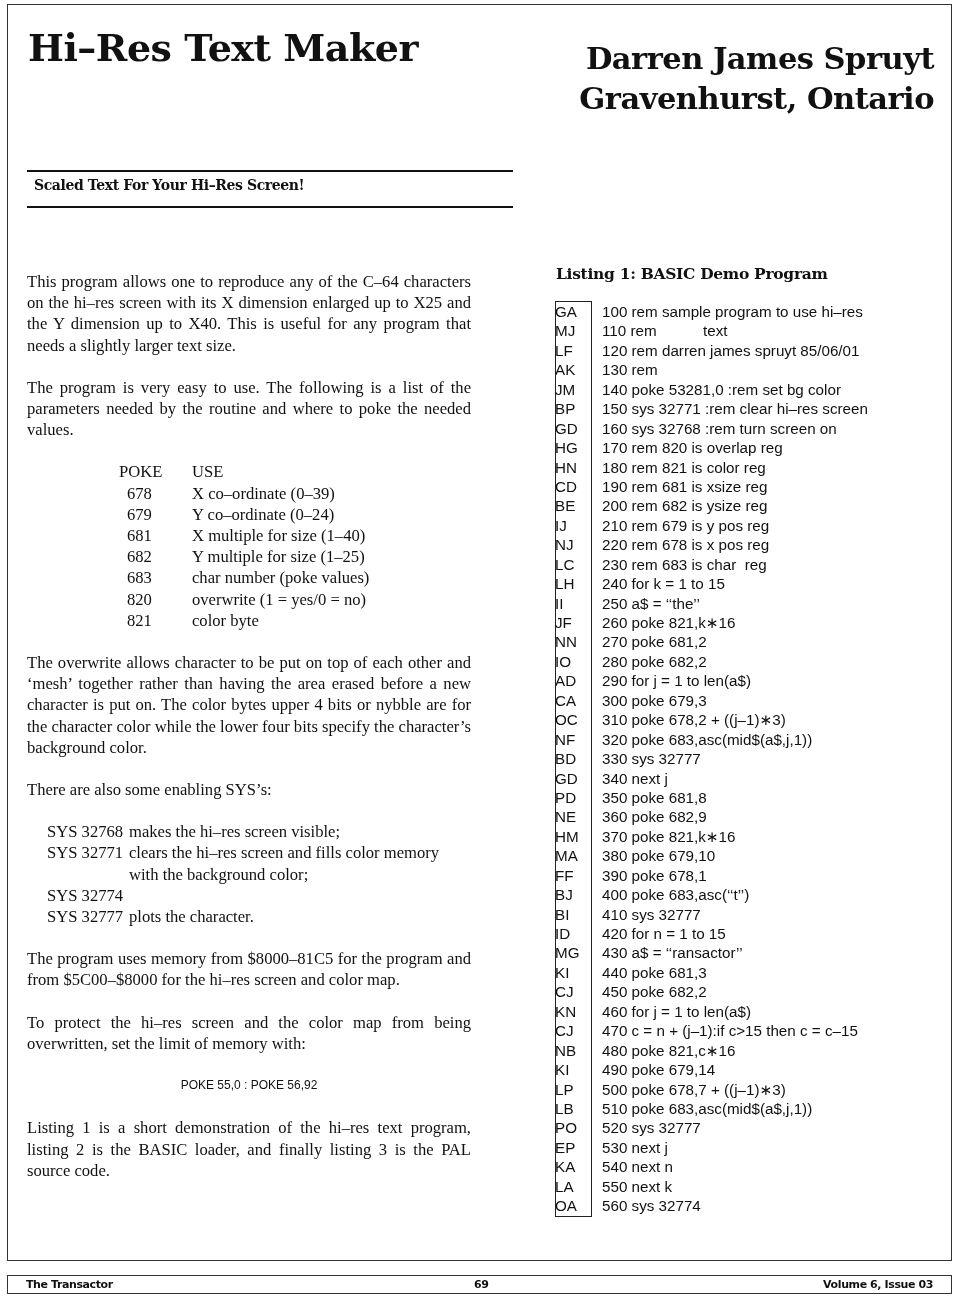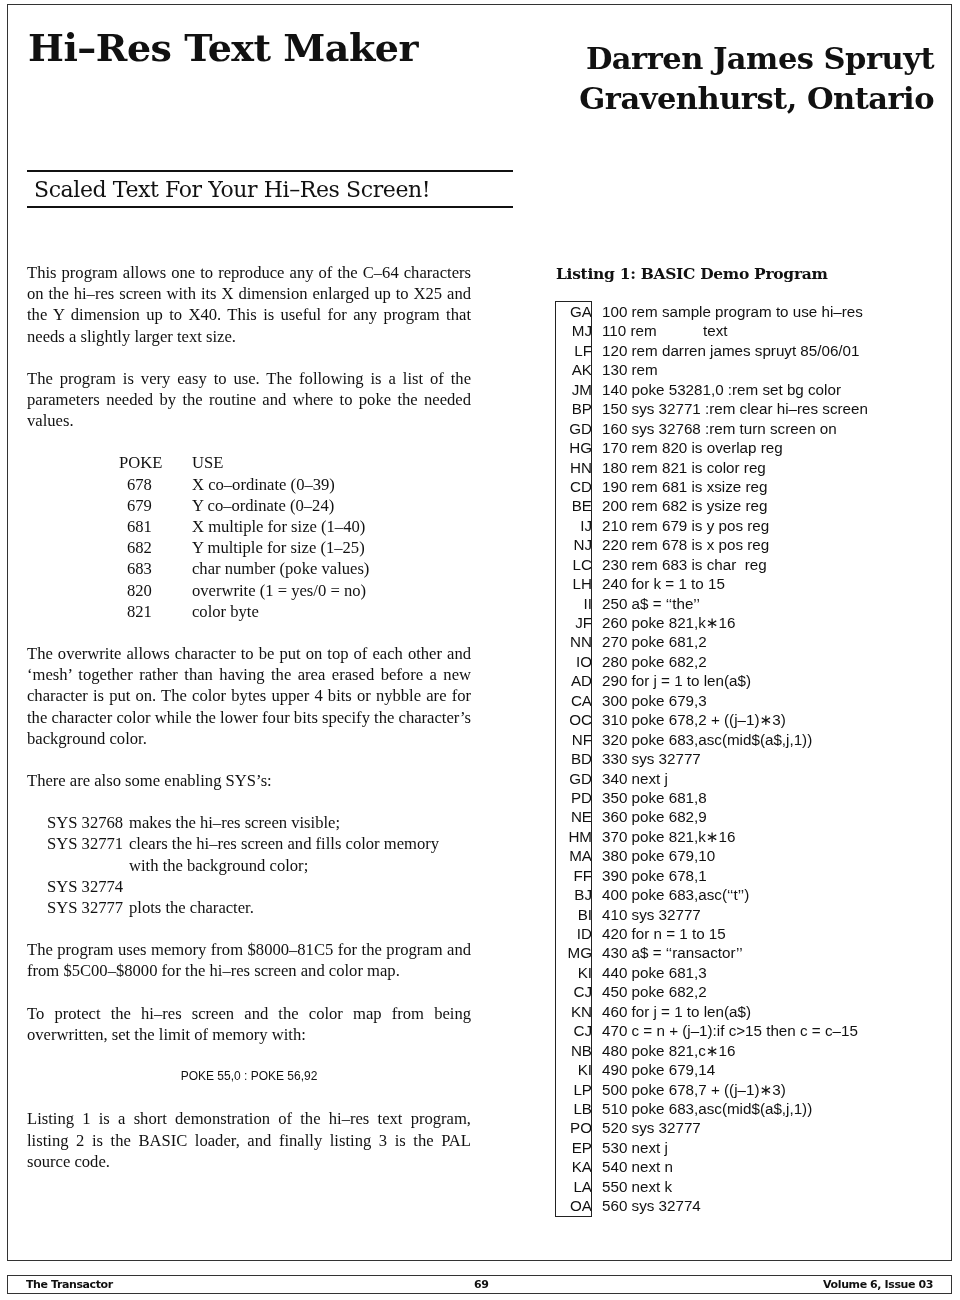--- a/index.html
+++ b/index.html
@@ -24,7 +24,7 @@
   }
   .subtitle {
     position: absolute; left: 7px; top: 5px;
-    font-family: "DejaVu Serif", serif; font-weight: normal; font-size: 22px;
+    font-family: "DejaVu Serif", serif; font-weight: bold; font-size: 14px;
     letter-spacing: -0.4px; white-space: nowrap;
   }
   .left-col {

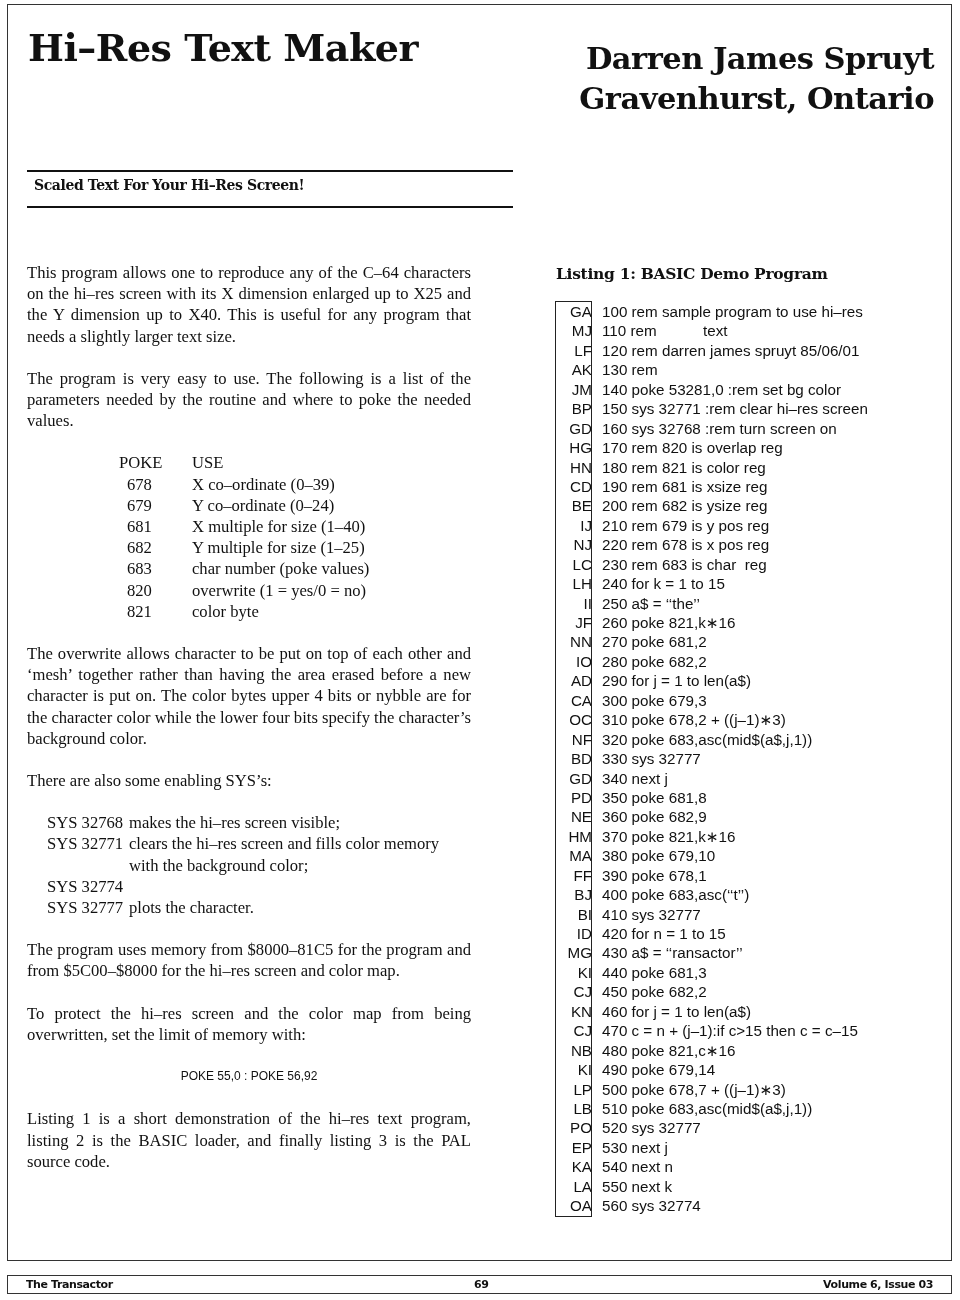--- a/index.html
+++ b/index.html
@@ -28,7 +28,7 @@
     letter-spacing: -0.4px; white-space: nowrap;
   }
   .left-col {
-    position: absolute; left: 27px; top: 262px; width: 444px;
+    position: absolute; left: 27px; top: 271px; width: 444px;
     font-family: "Liberation Serif", serif; font-size: 16.6px; line-height: 21.2px;
   }
   .left-col p { margin: 0; text-align: justify; }

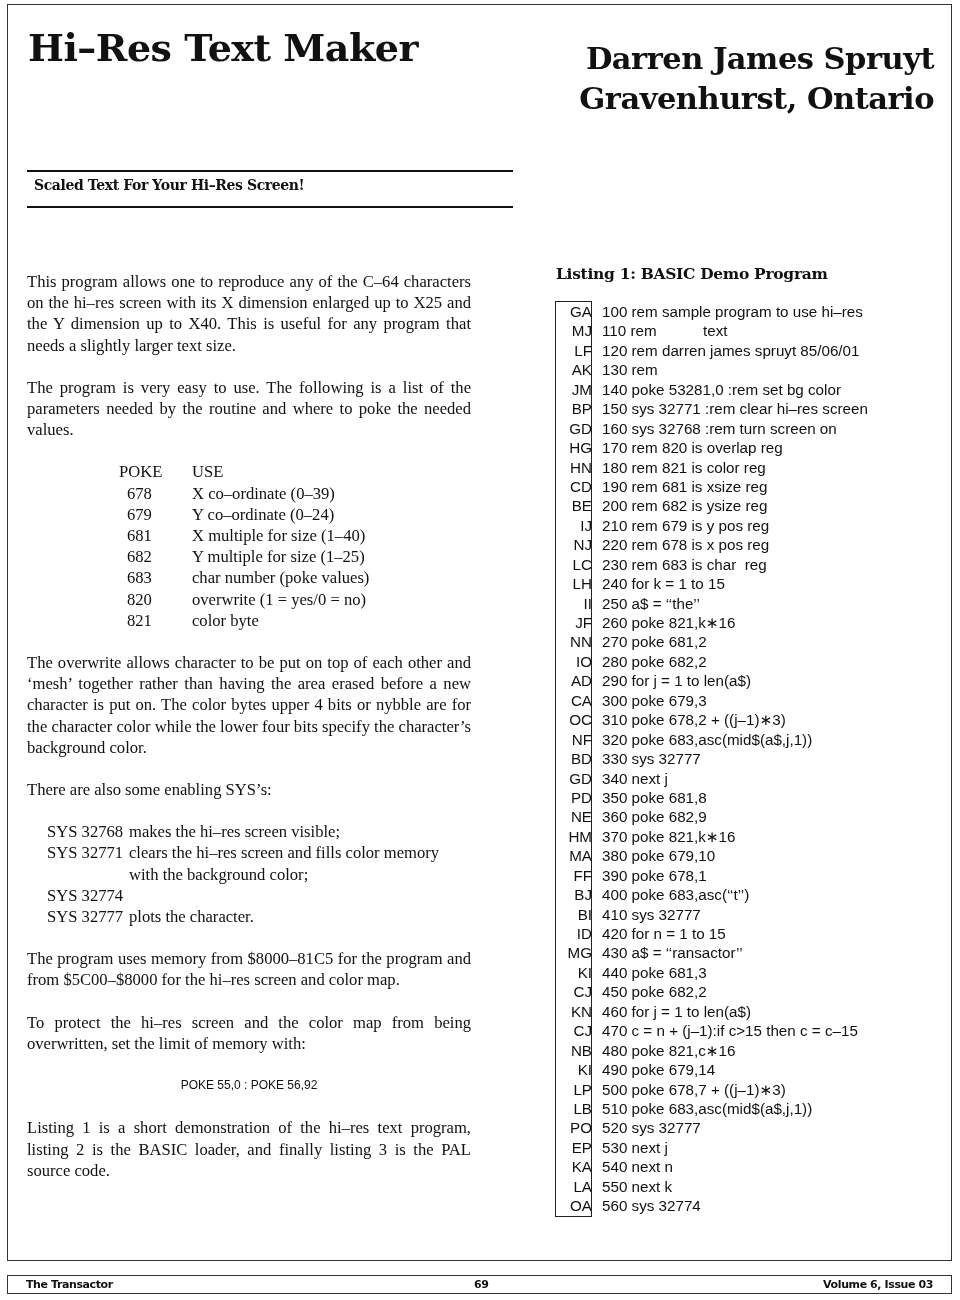--- a/index.html
+++ b/index.html
@@ -60,7 +60,7 @@
     position: absolute; left: 0; top: 0; width: 37px; height: 409px;
     border: 1px solid #222; box-sizing: border-box;
   }
-  .chk { width: 37px; text-align: right; flex: none; }
+  .chk { width: 37px; text-align: left; flex: none; }
   .code { padding-left: 10px; white-space: pre; }
   .footer {
     position: absolute; left: 7px; top: 1275px; width: 945px; height: 19px;

